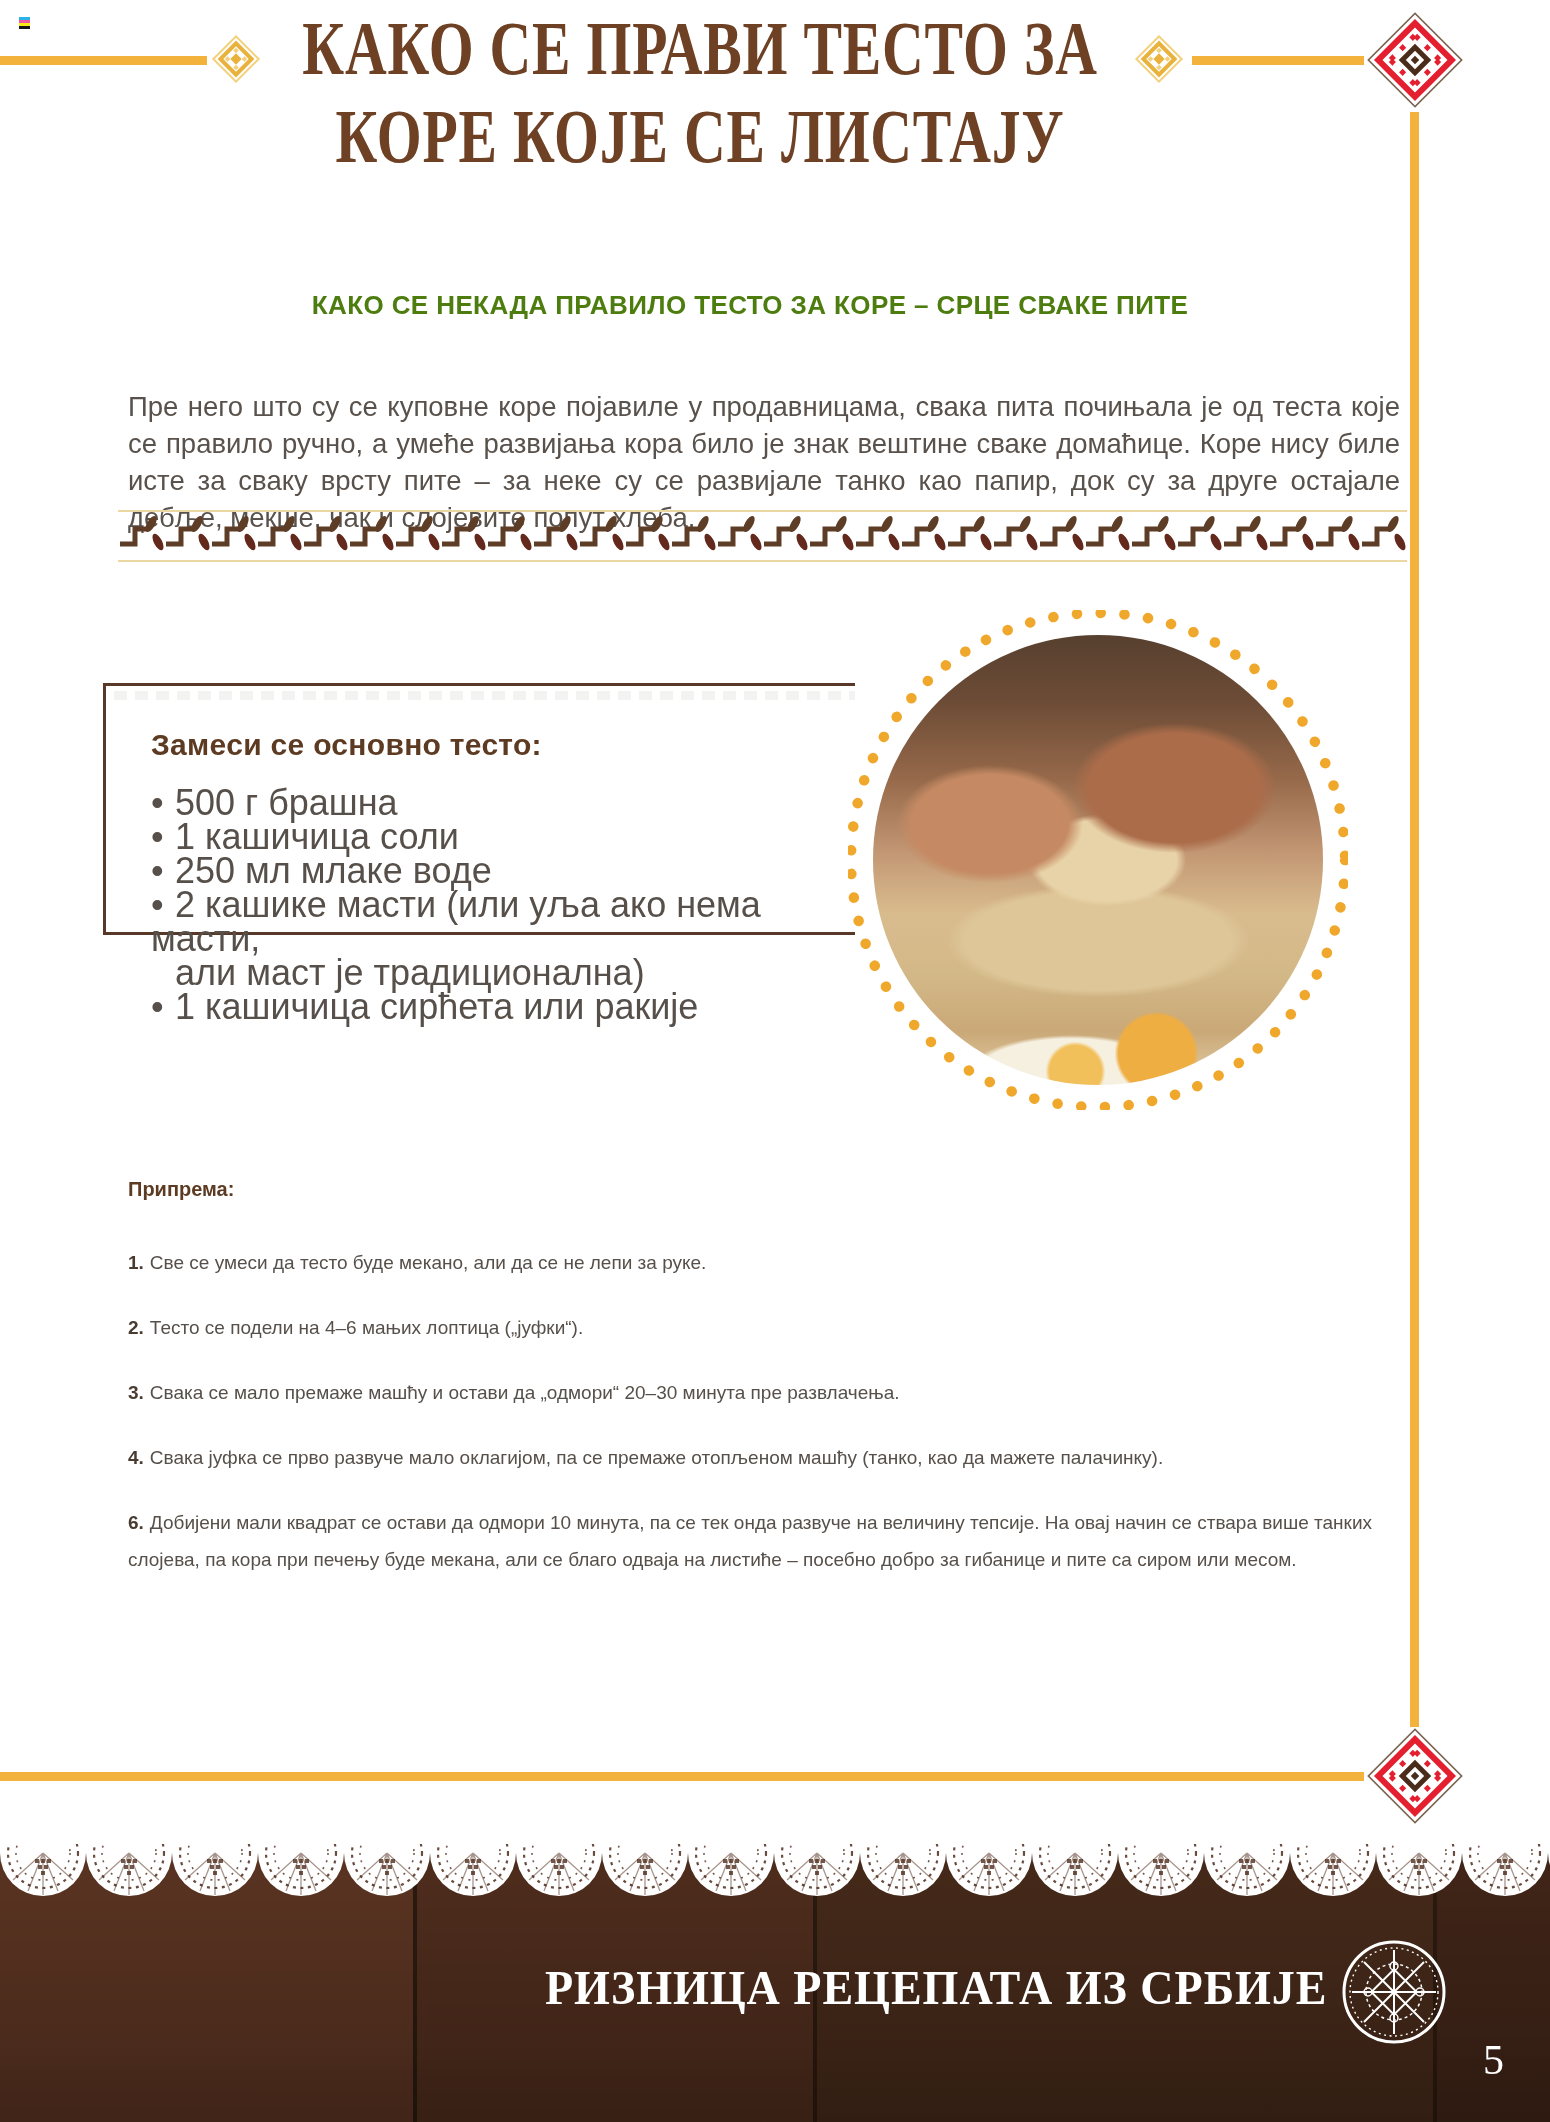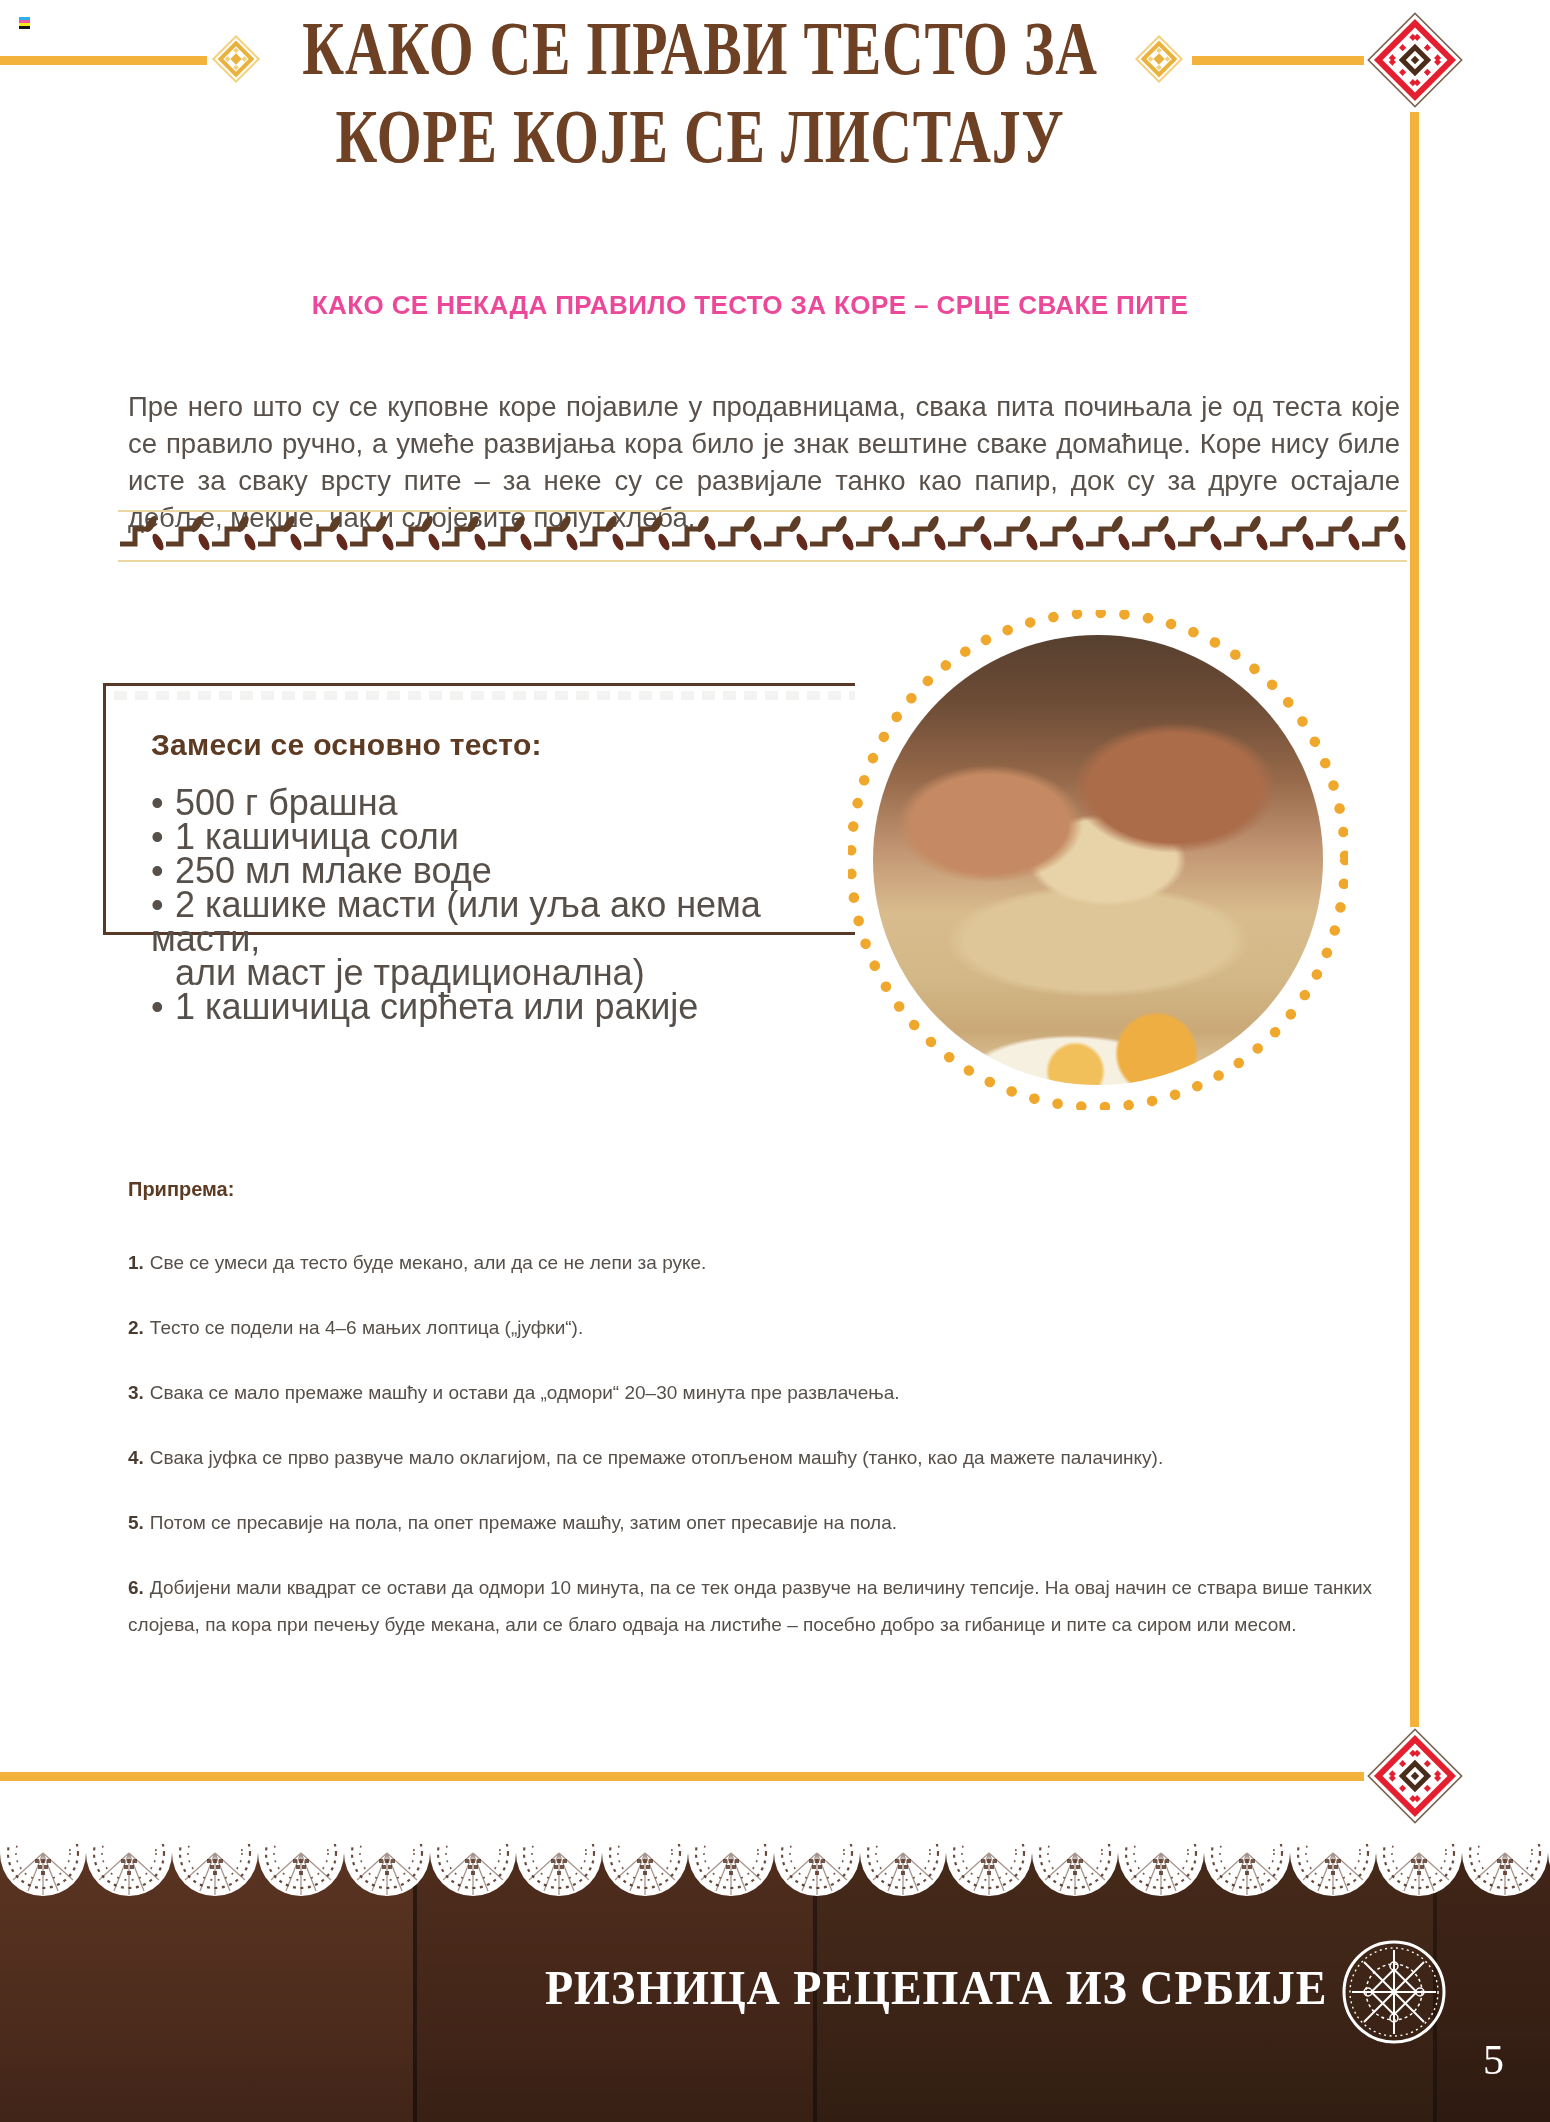--- a/index.html
+++ b/index.html
@@ -30,7 +30,7 @@
   .title-2{top:96px;}
 
   .subtitle{position:absolute;left:75px;top:290px;width:1350px;text-align:center;
-            font-size:26px;font-weight:bold;color:#ec4899;letter-spacing:.4px;}
+            font-size:26px;font-weight:bold;color:#4d7c0f;letter-spacing:.4px;}
 
   .intro-body{position:absolute;left:128px;top:360px;width:1272px;
               font-size:27.5px;line-height:37px;color:#59514b;text-align:justify;}

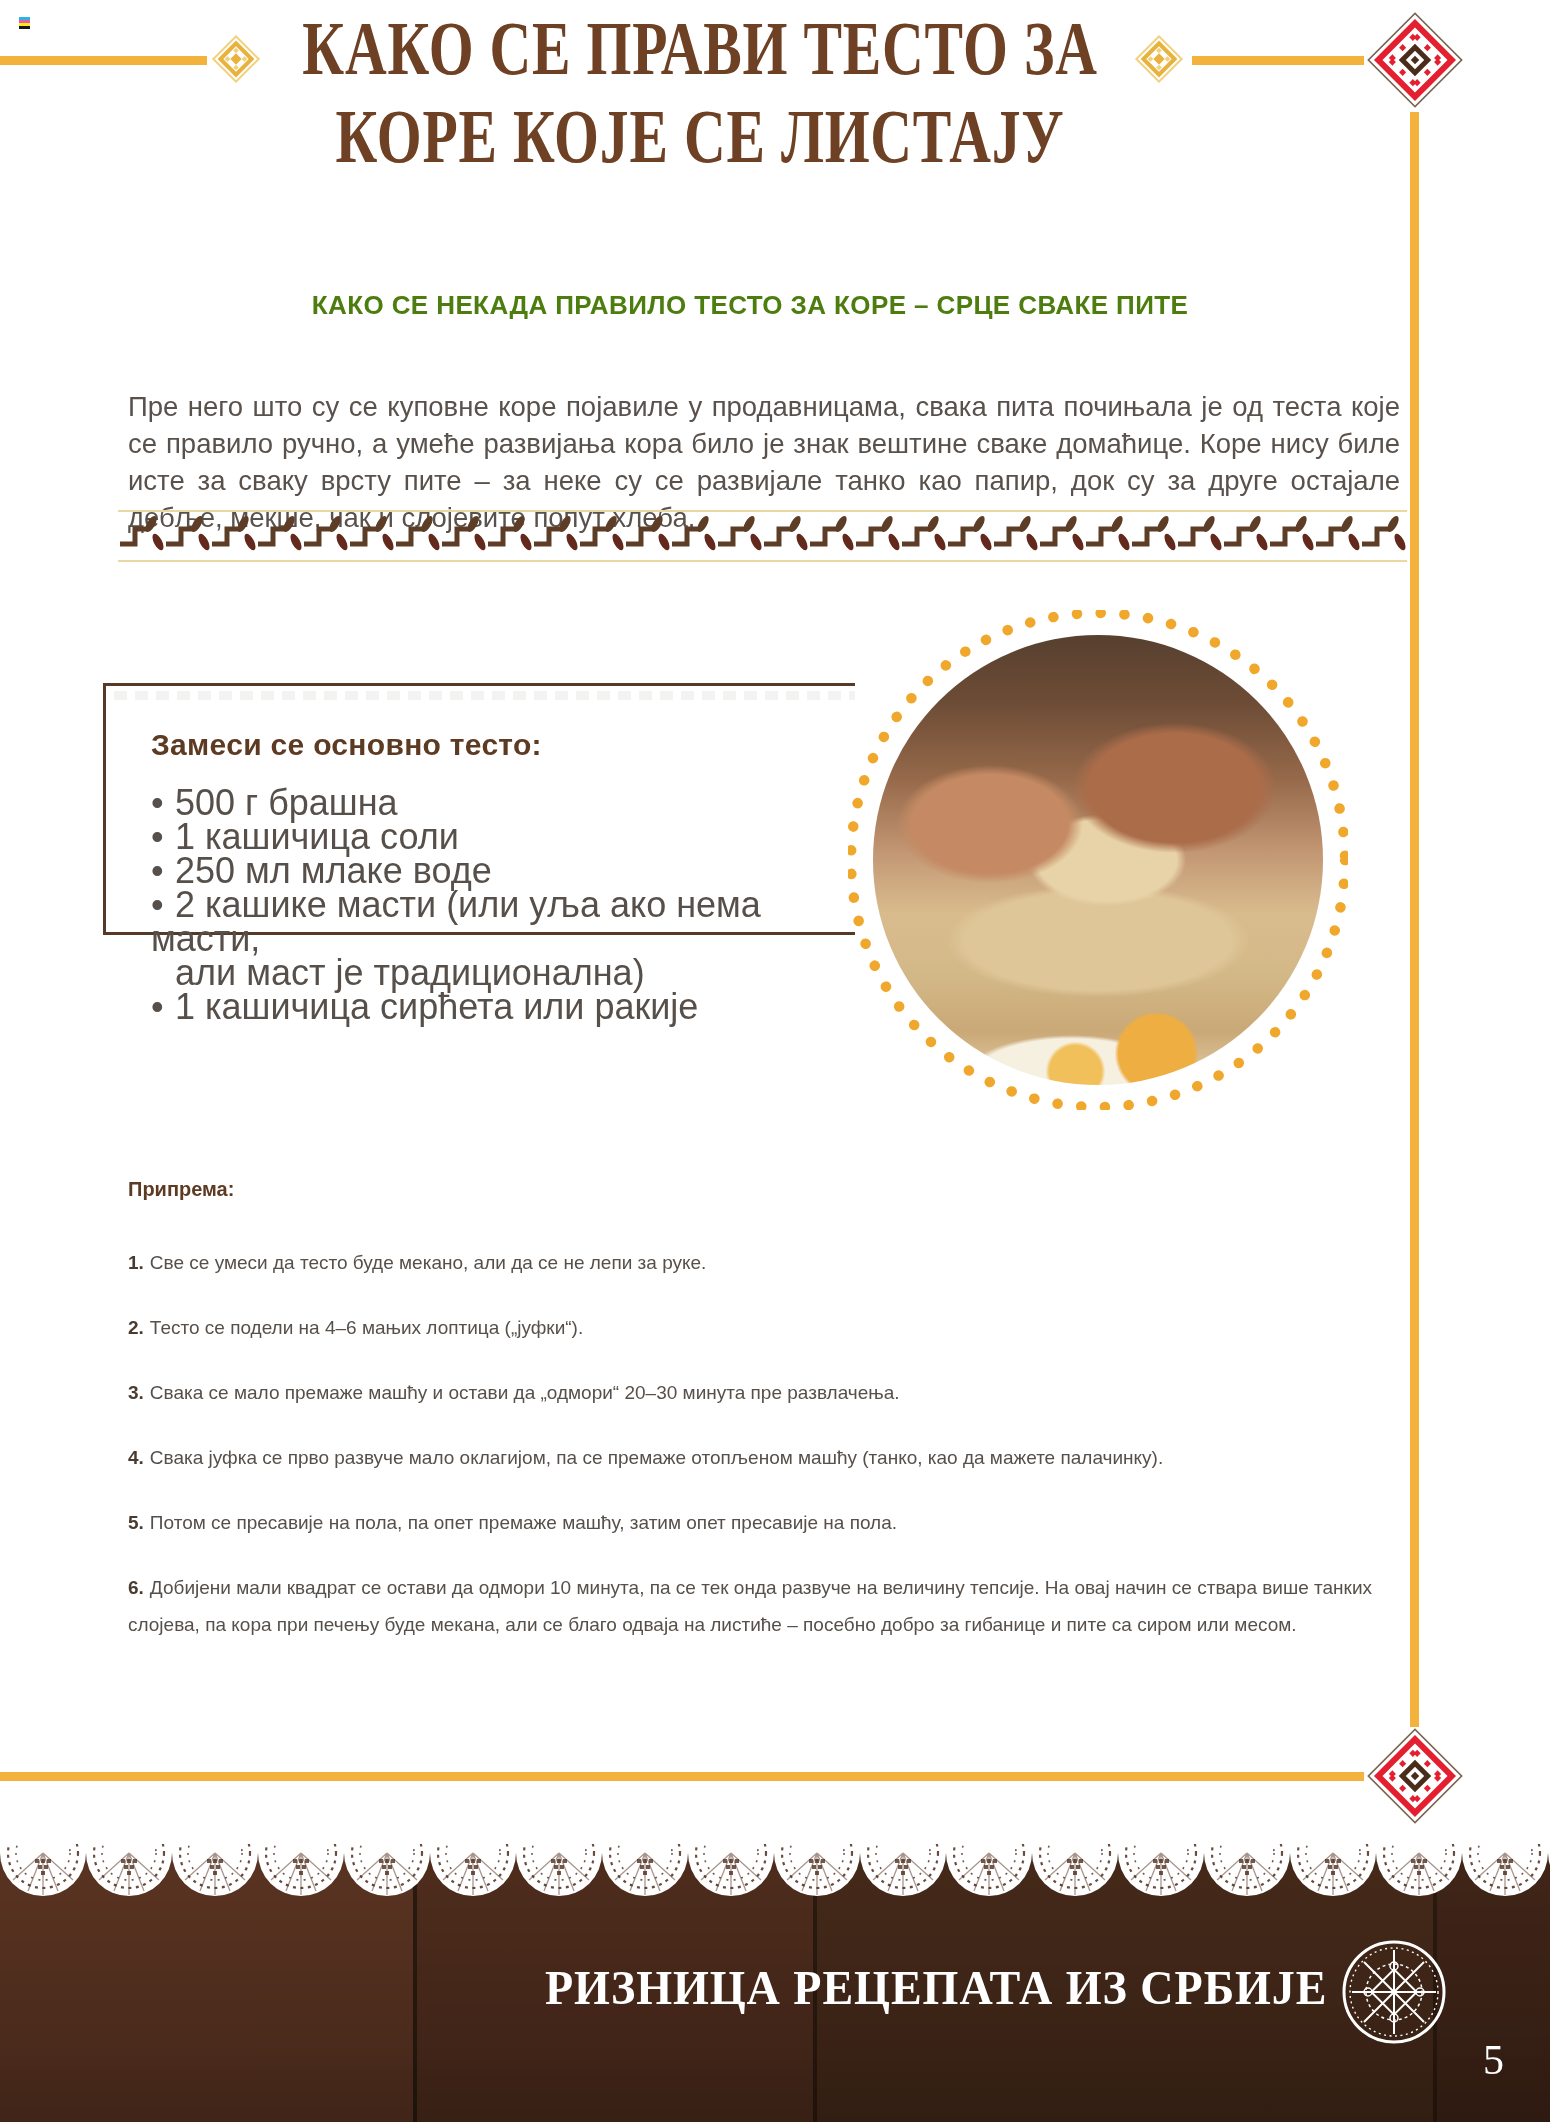--- a/index.html
+++ b/index.html
@@ -210,7 +210,6 @@
     <p class="step"><span class="n">2.</span><span>Тесто се подели на 4–6 мањих лоптица („јуфки“).</span></p>
     <p class="step"><span class="n">3.</span><span>Свака се мало премаже машћу и остави да „одмори“ 20–30 минута пре развлачења.</span></p>
     <p class="step"><span class="n">4.</span><span>Свака јуфка се прво развуче мало оклагијом, па се премаже отопљеном машћу (танко, као да мажете палачинку).</span></p>
-    <p class="step"><span class="n">5.</span><span>Потом се пресавије на пола, па опет премаже машћу, затим опет пресавије на пола.</span></p>
     <p class="step"><span class="n">6.</span><span>Добијени мали квадрат се остави да одмори 10 минута, па се тек онда развуче на величину тепсије. На овај начин се ствара више танких слојева, па кора при печењу буде мекана, али се благо одваја на листиће – посебно добро за гибанице и пите са сиром или месом.</span></p>
   </div>
 

